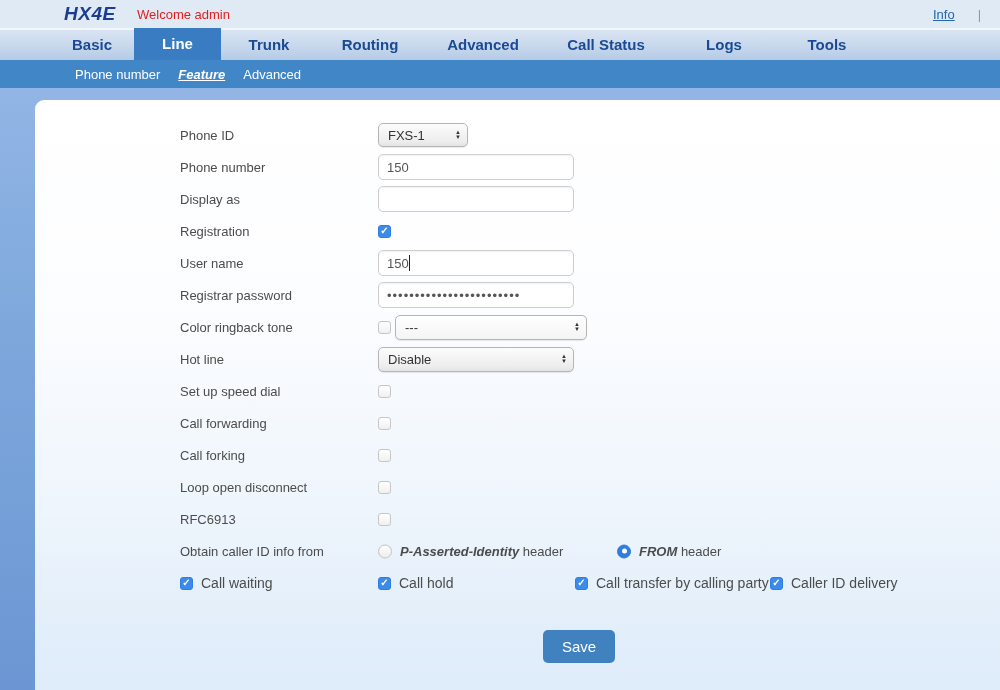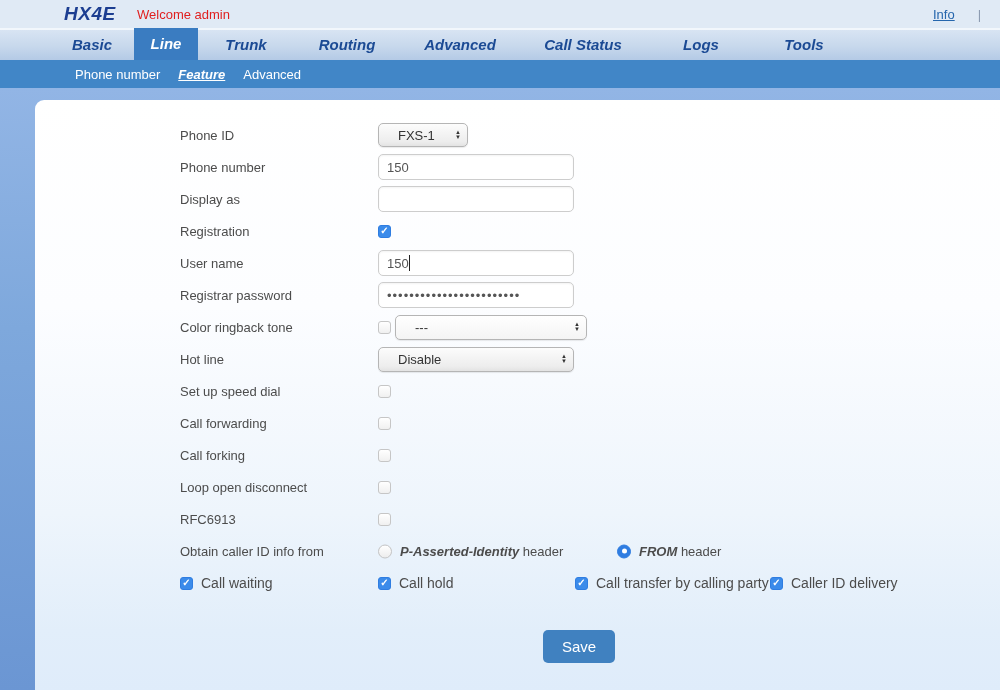--- a/index.html
+++ b/index.html
@@ -20,7 +20,7 @@
             background:linear-gradient(180deg,#d8e4f3 0%,#c7d8ec 55%,#b4cae6 100%);
             display:flex; align-items:flex-start; padding-left:50px; }
   .tab { height:30px; line-height:30px; text-align:center; font-size:15px; font-weight:bold;
-         color:#1b4a94; cursor:pointer;font-style:italic; }
+         color:#1b4a94; cursor:pointer; }
   .tab.active { position:relative; top:-2px; height:32px; line-height:32px;
                 background:#3a7cc1; color:#ffffff; }
 

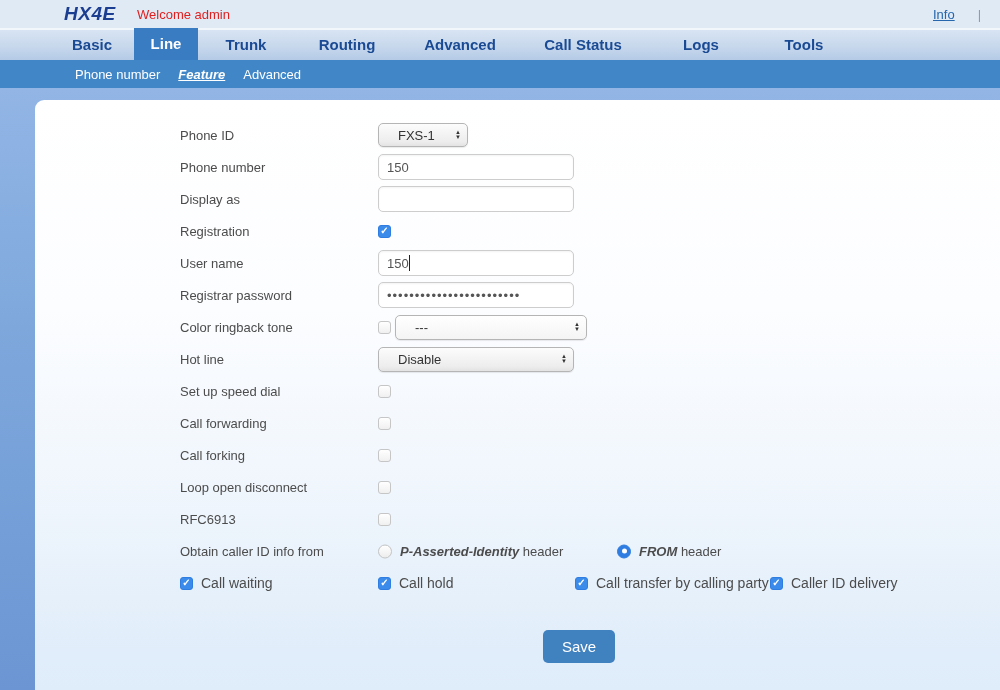--- a/index.html
+++ b/index.html
@@ -97,7 +97,7 @@
 
 <div id="navbar">
   <div class="tab" style="width:84px">Basic</div>
-  <div class="tab active" style="width:64px">Line</div>
+  <div class="tab active" style="width:87px">Line</div>
   <div class="tab" style="width:96px">Trunk</div>
   <div class="tab" style="width:106px">Routing</div>
   <div class="tab" style="width:120px">Advanced</div>

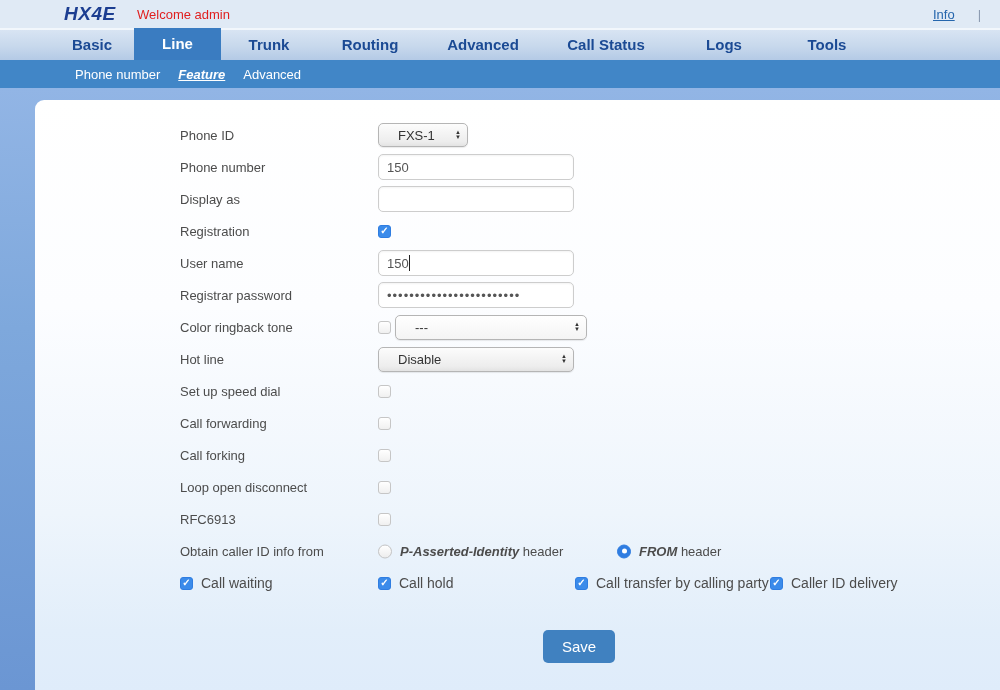--- a/index.html
+++ b/index.html
@@ -49,7 +49,7 @@
 
   .sel { height:25px; border:1px solid #b5b5b5; border-radius:5px;
          background:linear-gradient(180deg,#fcfcfc 0%,#ededed 80%,#e3e3e3 100%);
-         display:flex; align-items:center; padding:0 22px 0 19px; font-size:13px; color:#333;
+         display:flex; align-items:center; padding:0 22px 0 9px; font-size:13px; color:#333;
          position:relative; cursor:pointer; box-shadow:0 1px 1px rgba(0,0,0,.08); }
   .sel.small { width:90px; height:24px; }
   .sel.wide  { width:196px; }

